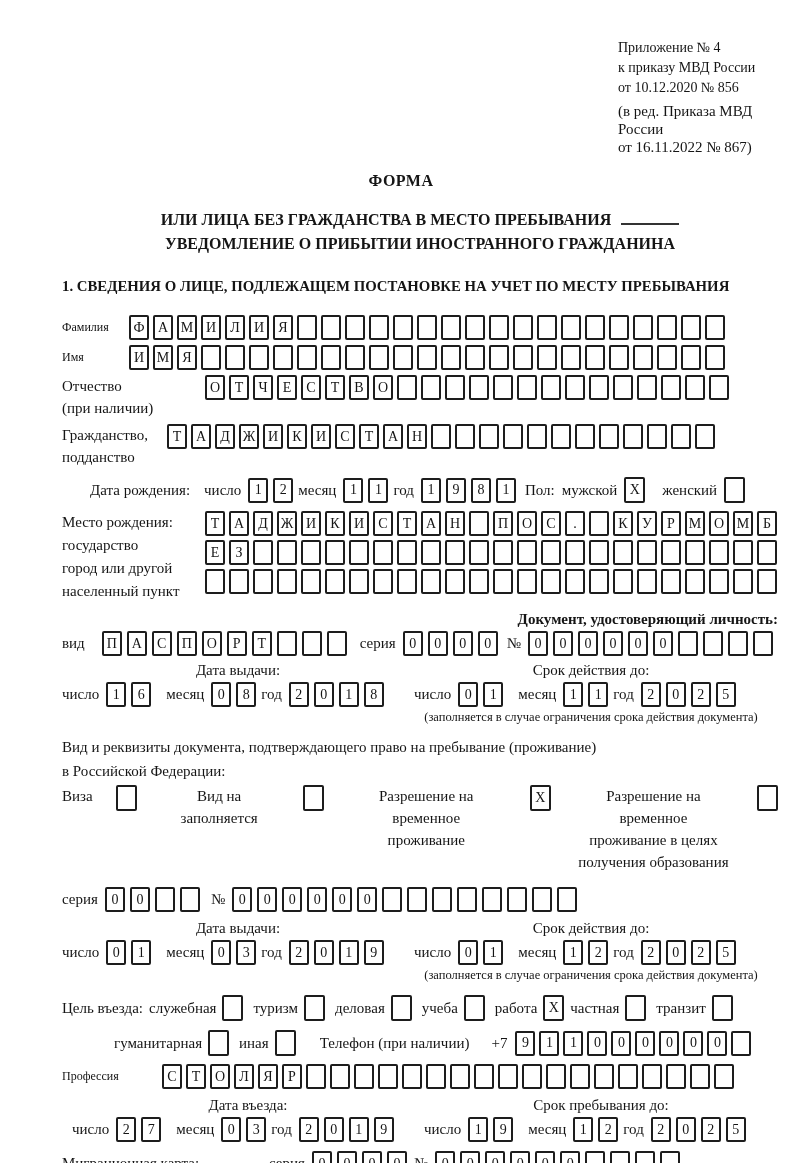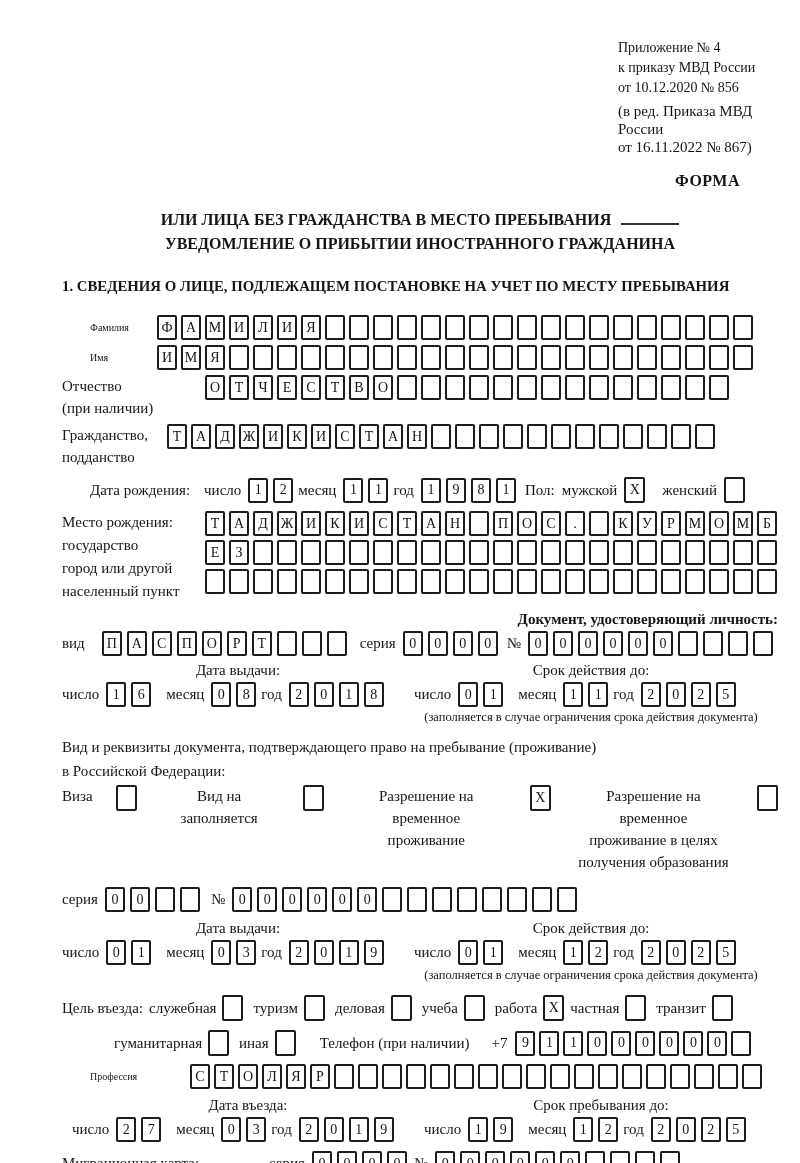--- a/index.html
+++ b/index.html
@@ -11,7 +11,7 @@
   }
   .appendix{margin-left:556px;font-size:14px;line-height:20px;}
   .appendix-note{margin-left:556px;font-size:15px;line-height:18px;margin-top:4px;}
-  .forma{font-weight:bold;font-size:16px;text-align:right;margin:16px 38px 8px 0;letter-spacing:.5px;font-family:Liberation Serif, serif;}
+  .forma{font-weight:bold;font-size:16px;text-align:center;margin:16px 38px 8px 0;letter-spacing:.5px;font-family:Liberation Serif, serif;}
   .title{margin-top:18px;text-align:center;font-weight:bold;font-size:16px;line-height:24px;}
   .blank-line{display:inline-block;width:58px;border-bottom:2px solid #333;height:14px;margin-left:10px;}
   .sec-head{margin-top:22px;font-weight:bold;font-size:14.8px;white-space:nowrap;}

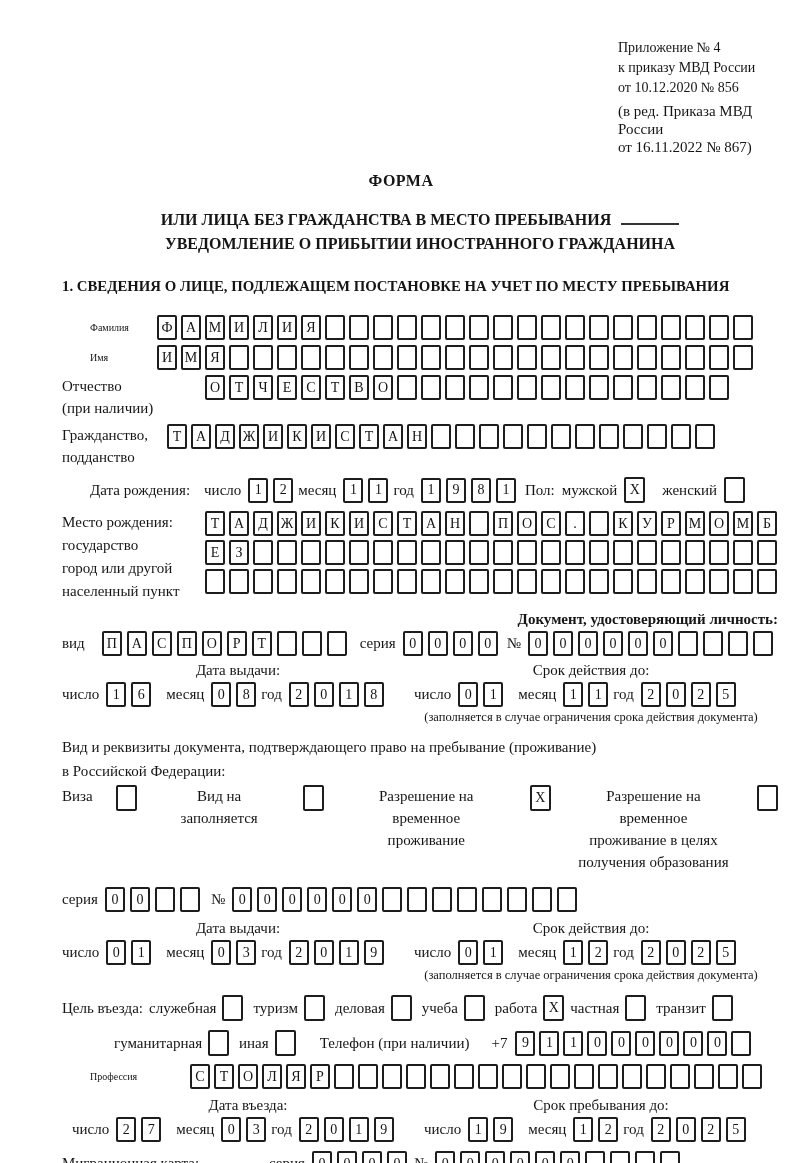--- a/index.html
+++ b/index.html
@@ -16,7 +16,7 @@
   .blank-line{display:inline-block;width:58px;border-bottom:2px solid #333;height:14px;margin-left:10px;}
   .sec-head{margin-top:22px;font-weight:bold;font-size:14.8px;white-space:nowrap;}
   .frow{display:flex;align-items:flex-start;margin-top:5px;}
-  .lbl{font-size:10px;line-height:25px;flex:0 0 auto;margin-left:28px;}
+  .lbl{font-size:12px;line-height:25px;flex:0 0 auto;}
   .lbl2{font-size:15px;line-height:22px;flex:0 0 auto;}
   .cells{display:flex;flex:0 0 auto;}
   .cell{

